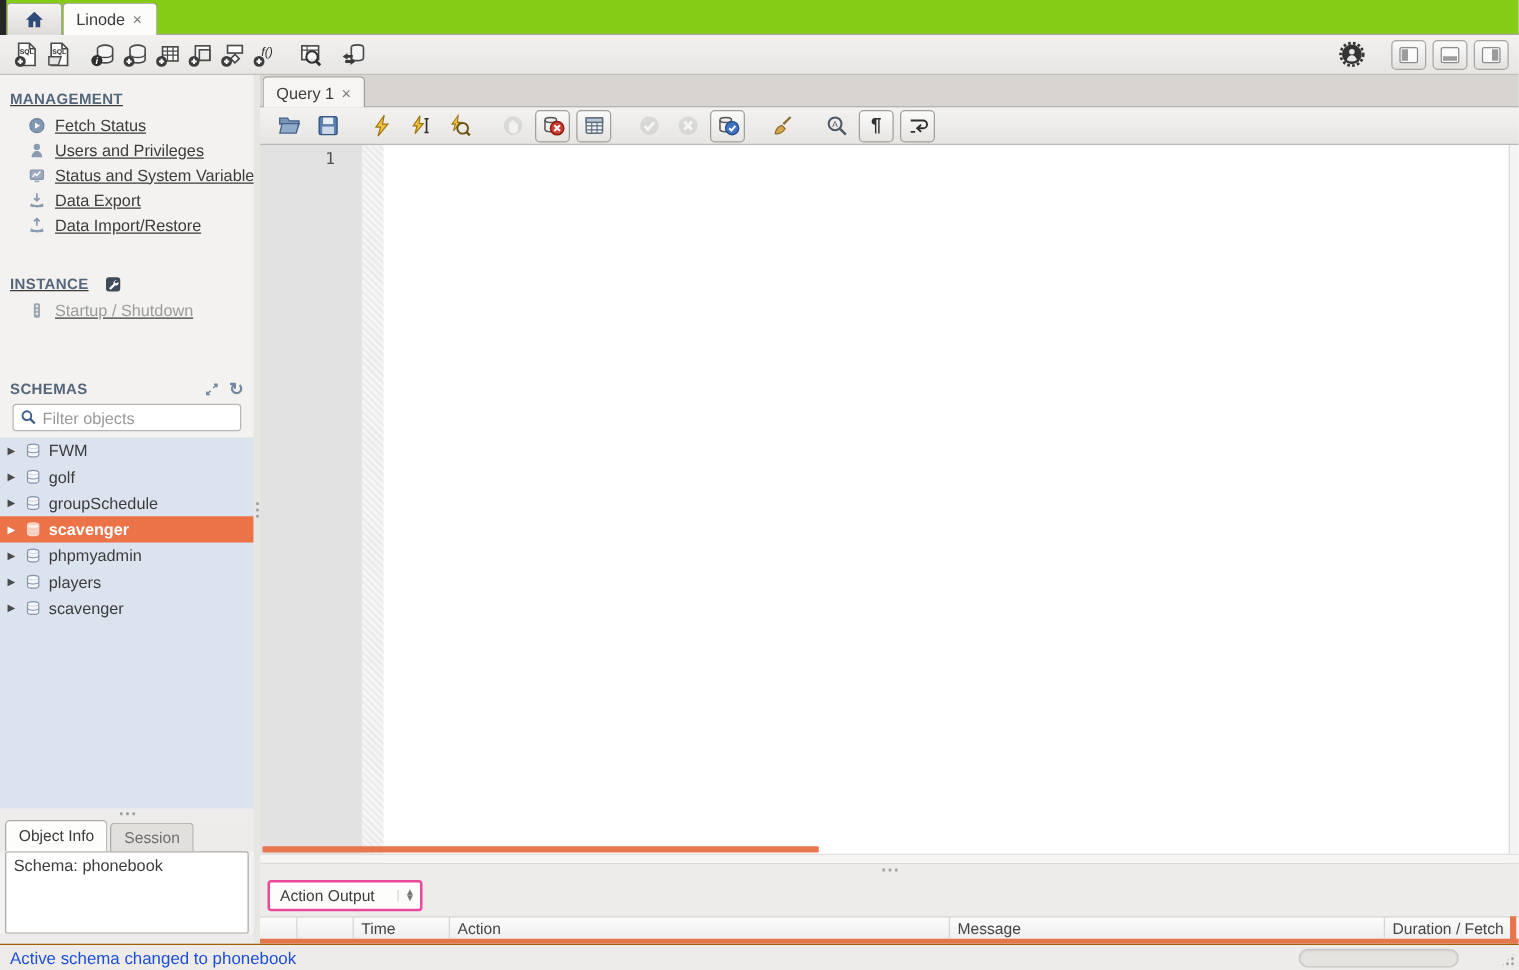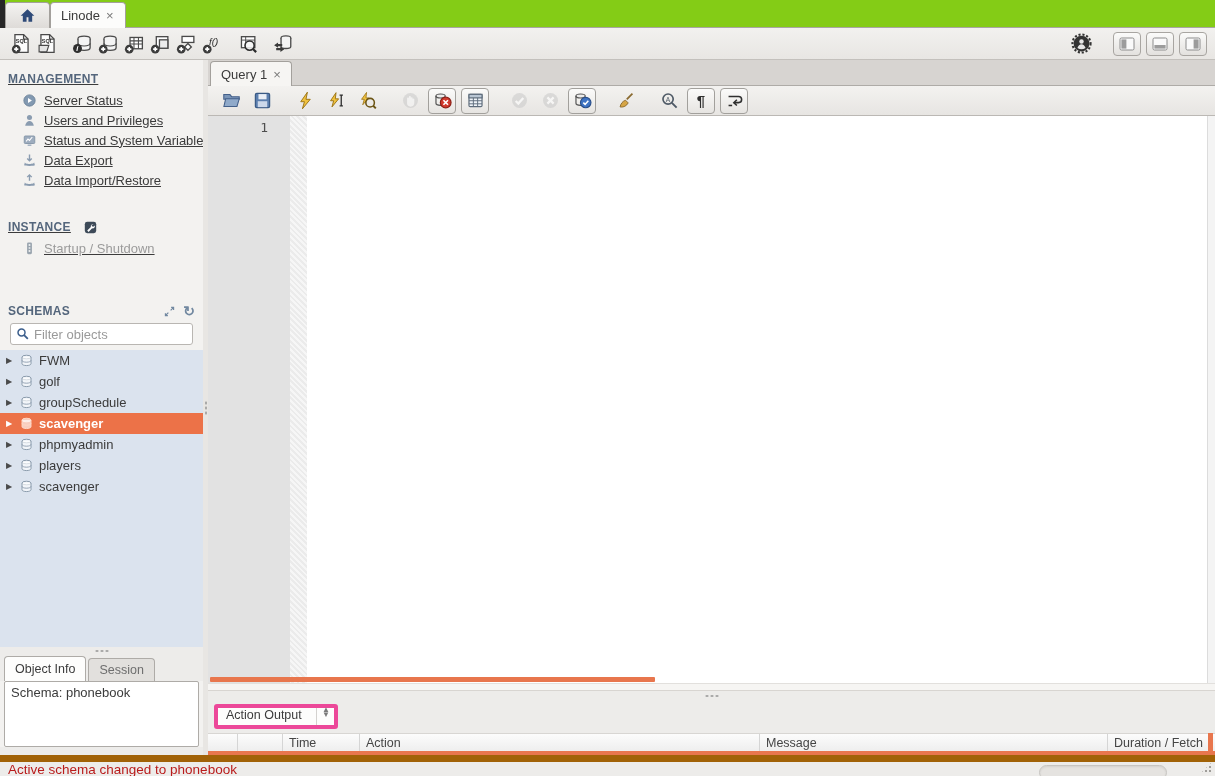--- a/index.html
+++ b/index.html
@@ -330,7 +330,7 @@
                   <path d="M6.4 5.4l4.2 2.6-4.2 2.6z" fill="#fff"></path>
                 </svg>
               </span>
-              <span class="lbl">Server Status</span>
+              <span class="lbl">Fetch Status</span>
             </div>
             <div class="sitem">
               <span style="display: flex; align-items: center; justify-content: center;">

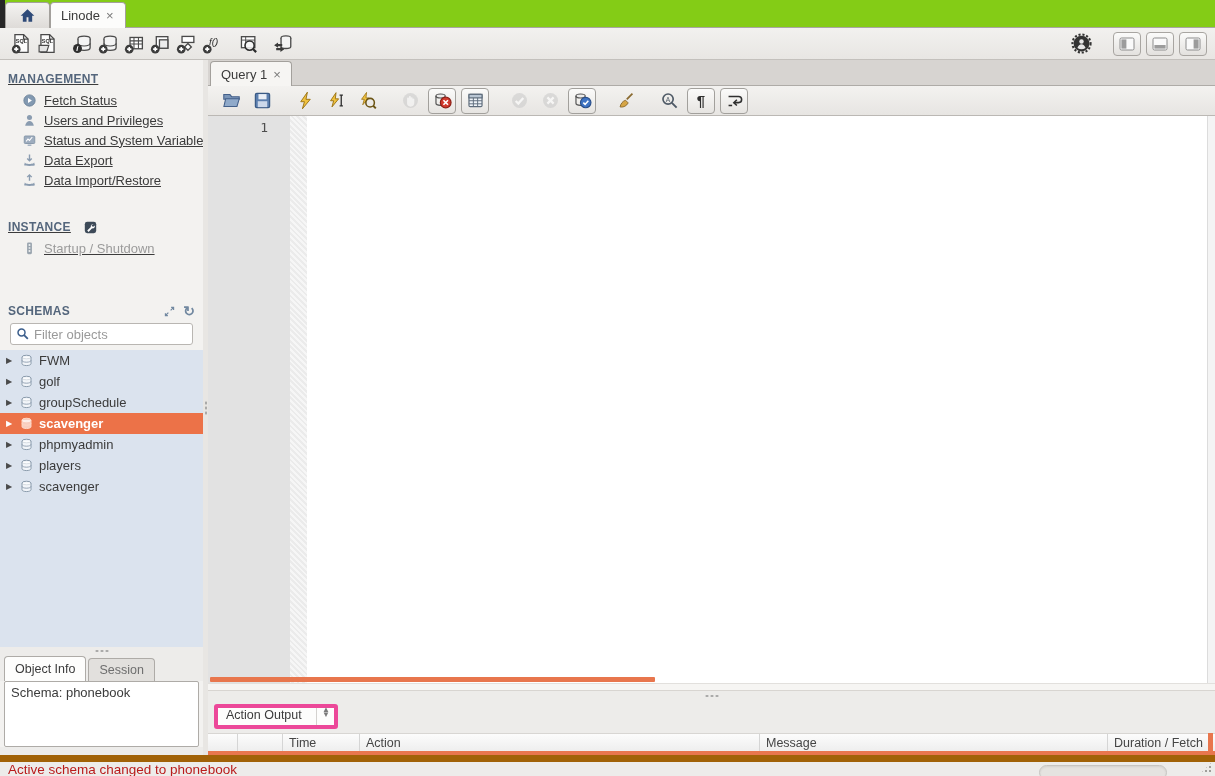--- a/index.html
+++ b/index.html
@@ -127,8 +127,8 @@
   
   .bottompanel { height:55px; flex:0 0 55px; background:#edecea; position:relative; }
   .ao-row { height:33px; display:flex; align-items:center; padding-left:6px; }
-  .ao-select { width:124px; height:25px; background:#fdfdfc; border:4px solid #ec4899;
-               border-radius:3px; display:flex; padding:0 4px 0 8px;
+  .ao-select { width:124px; height:25px; background:#fdfdfc; border:2px solid #ec4899;
+               border-radius:3px; display:flex; align-items:center; padding:0 4px 0 8px;
                font-size:12.5px; color:#3b3b3b; cursor:default; }
   .ao-select .spin { margin-left:auto; display:flex; flex-direction:column; align-items:center;
                      border-left:1px solid #d4d2cf; padding-left:5px; line-height:.62;

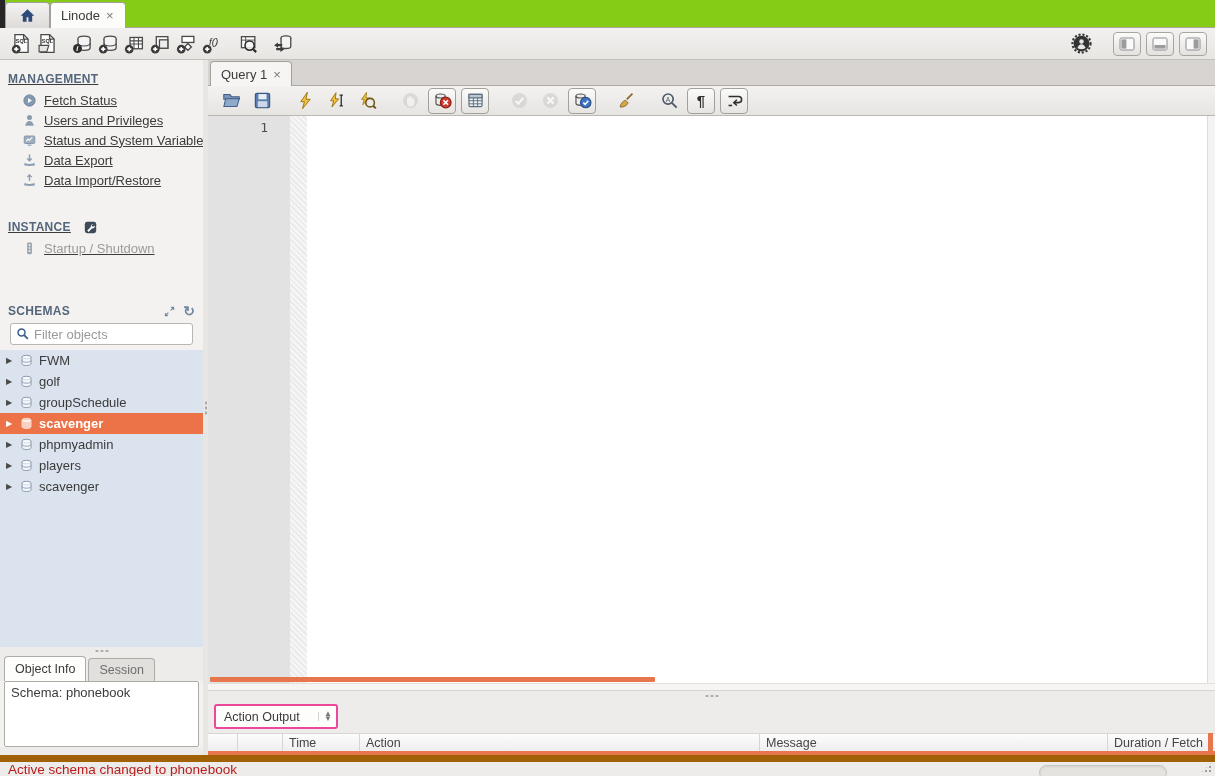--- a/index.html
+++ b/index.html
@@ -141,8 +141,8 @@
   .orange-vbar { position:absolute; right:2px; top:33px; width:5px; height:22px; background:#e8764d; }
 
   
-  .statusbar { height:21px; flex:0 0 21px; background:#edecea; border-top:7px solid #a16207;
-               display:flex; align-items:center; padding:0 8px; font-size:13.5px; color:#b91c1c;
+  .statusbar { height:21px; flex:0 0 21px; background:#edecea; border-top:1px solid #a16207;
+               display:flex; align-items:center; padding:0 8px; font-size:13.5px; color:#1d4ed8;
                position:relative; }
   .pill { position:absolute; right:48px; top:3px; width:128px; height:15px; border-radius:8px;
           background:#e5e3e0; border:1px solid #c7c5c1;

